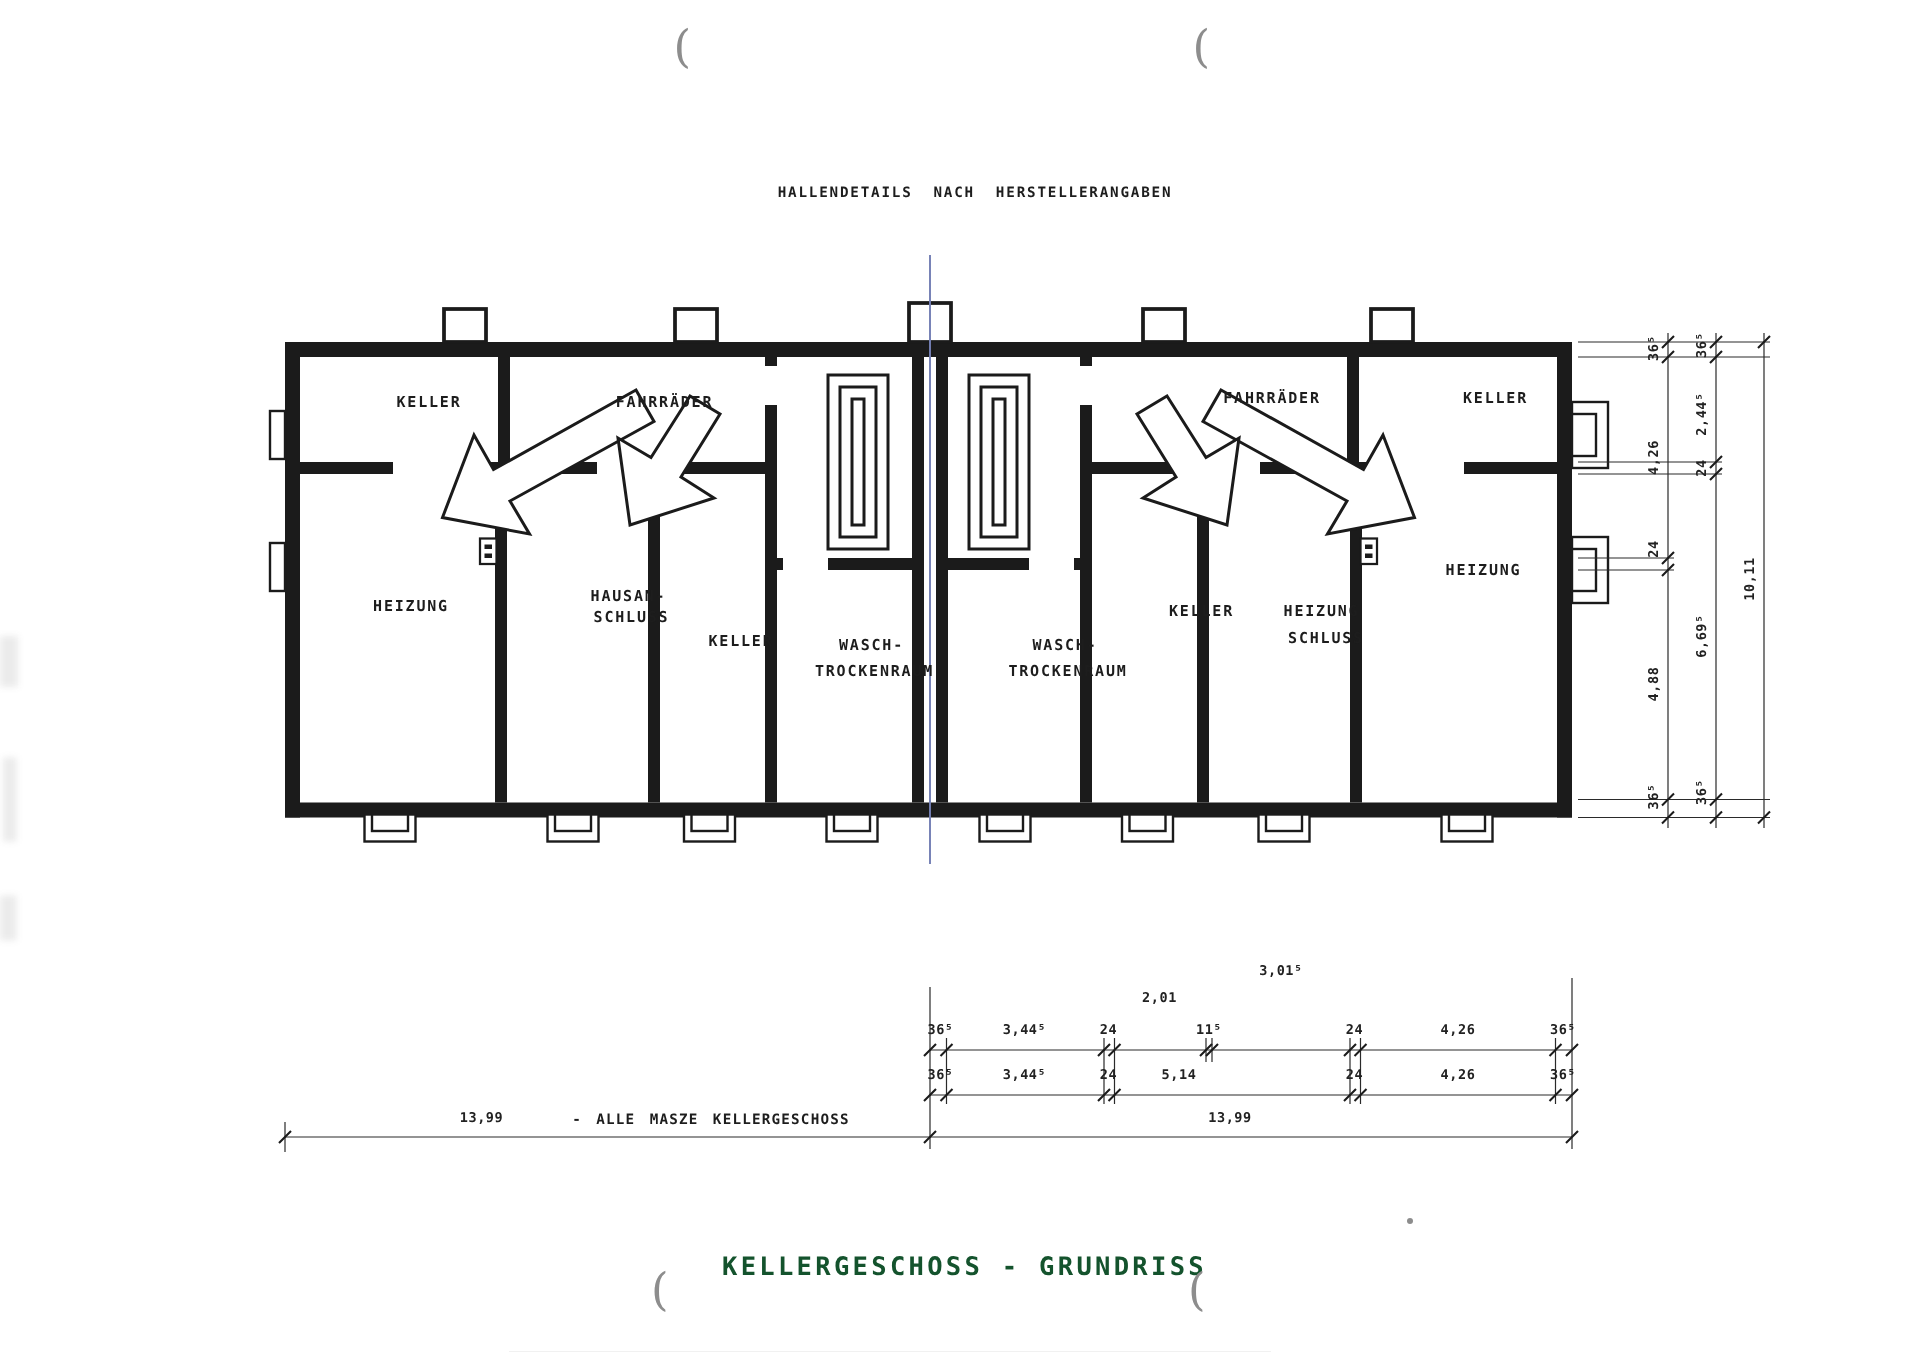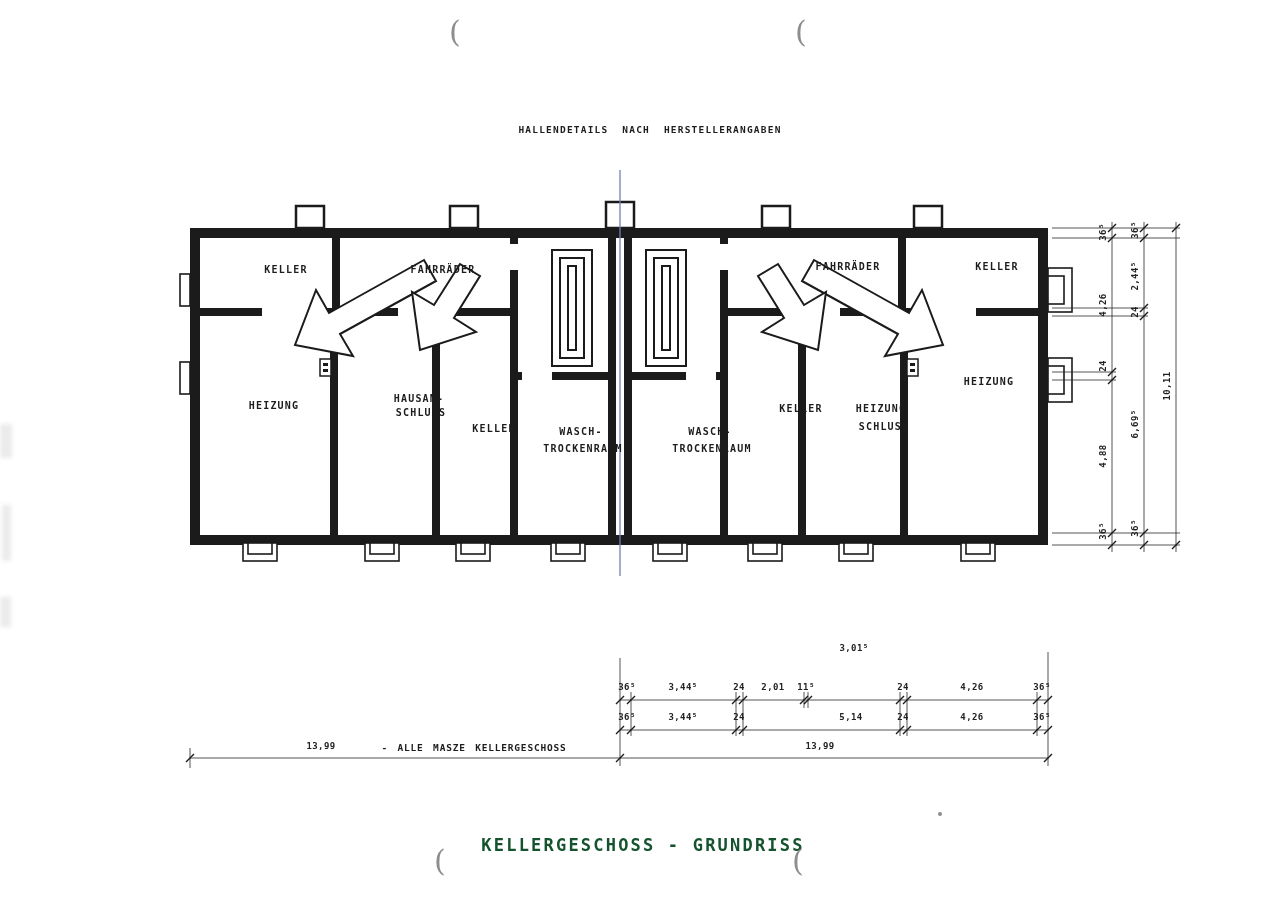--- a/index.html
+++ b/index.html
@@ -185,7 +185,7 @@
   <div class="dim" style="left:627px;top:687px">36⁵</div>
   <div class="dim" style="left:683px;top:687px">3,44⁵</div>
   <div class="dim" style="left:739px;top:687px">24</div>
-  <div class="dim" style="left:773px;top:687px">2,01</div>
+  <div class="dim" style="left:773px;top:666px">2,01</div>
   <div class="dim" style="left:806px;top:687px">11⁵</div>
   <div class="dim" style="left:854px;top:648px">3,01⁵</div>
   <div class="dim" style="left:903px;top:687px">24</div>

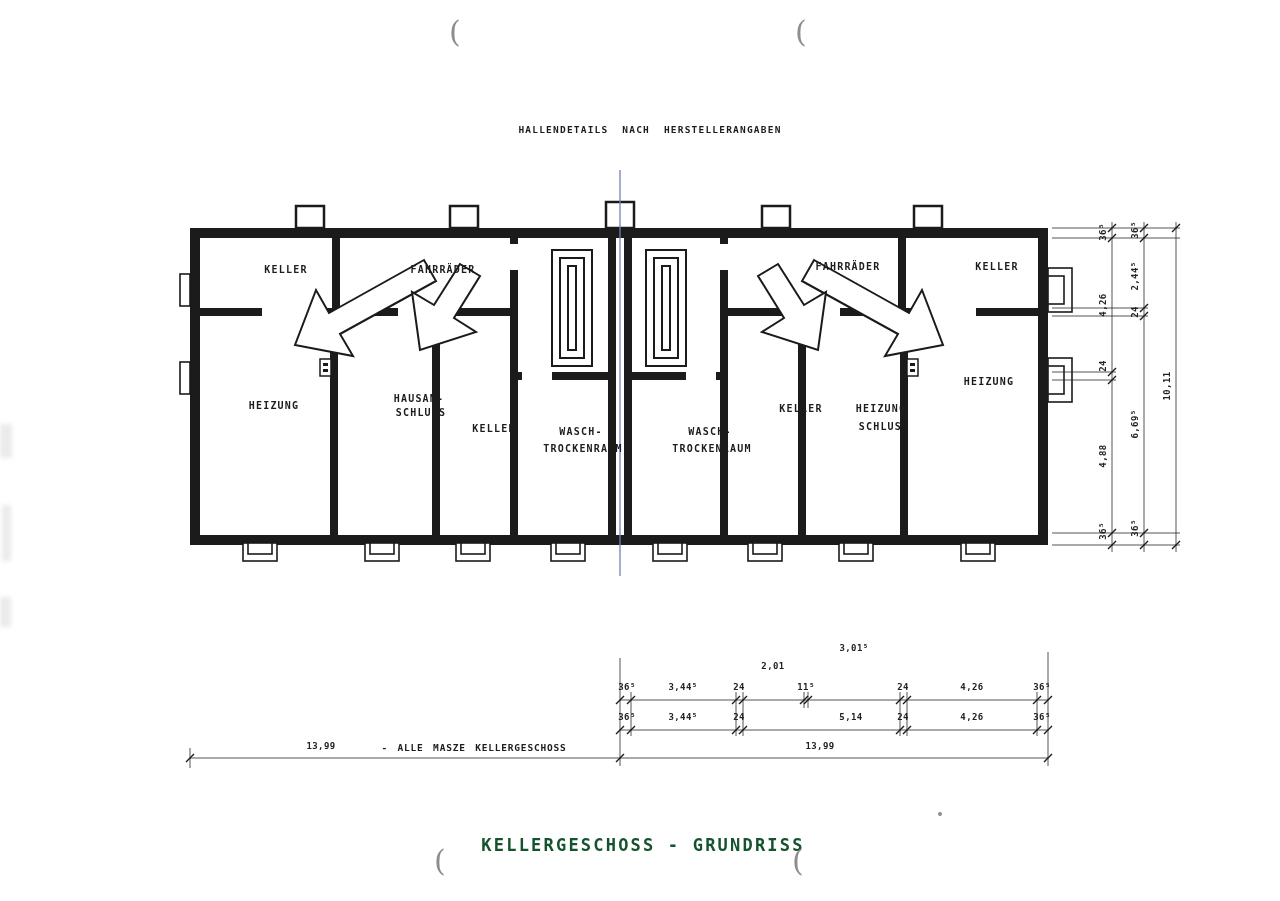--- a/index.html
+++ b/index.html
@@ -195,7 +195,7 @@
   <div class="dim" style="left:627px;top:717px">36⁵</div>
   <div class="dim" style="left:683px;top:717px">3,44⁵</div>
   <div class="dim" style="left:739px;top:717px">24</div>
-  <div class="dim" style="left:851px;top:717px">5,14</div>
+  <div class="dim" style="left:786px;top:717px">5,14</div>
   <div class="dim" style="left:903px;top:717px">24</div>
   <div class="dim" style="left:972px;top:717px">4,26</div>
   <div class="dim" style="left:1042px;top:717px">36⁵</div>

